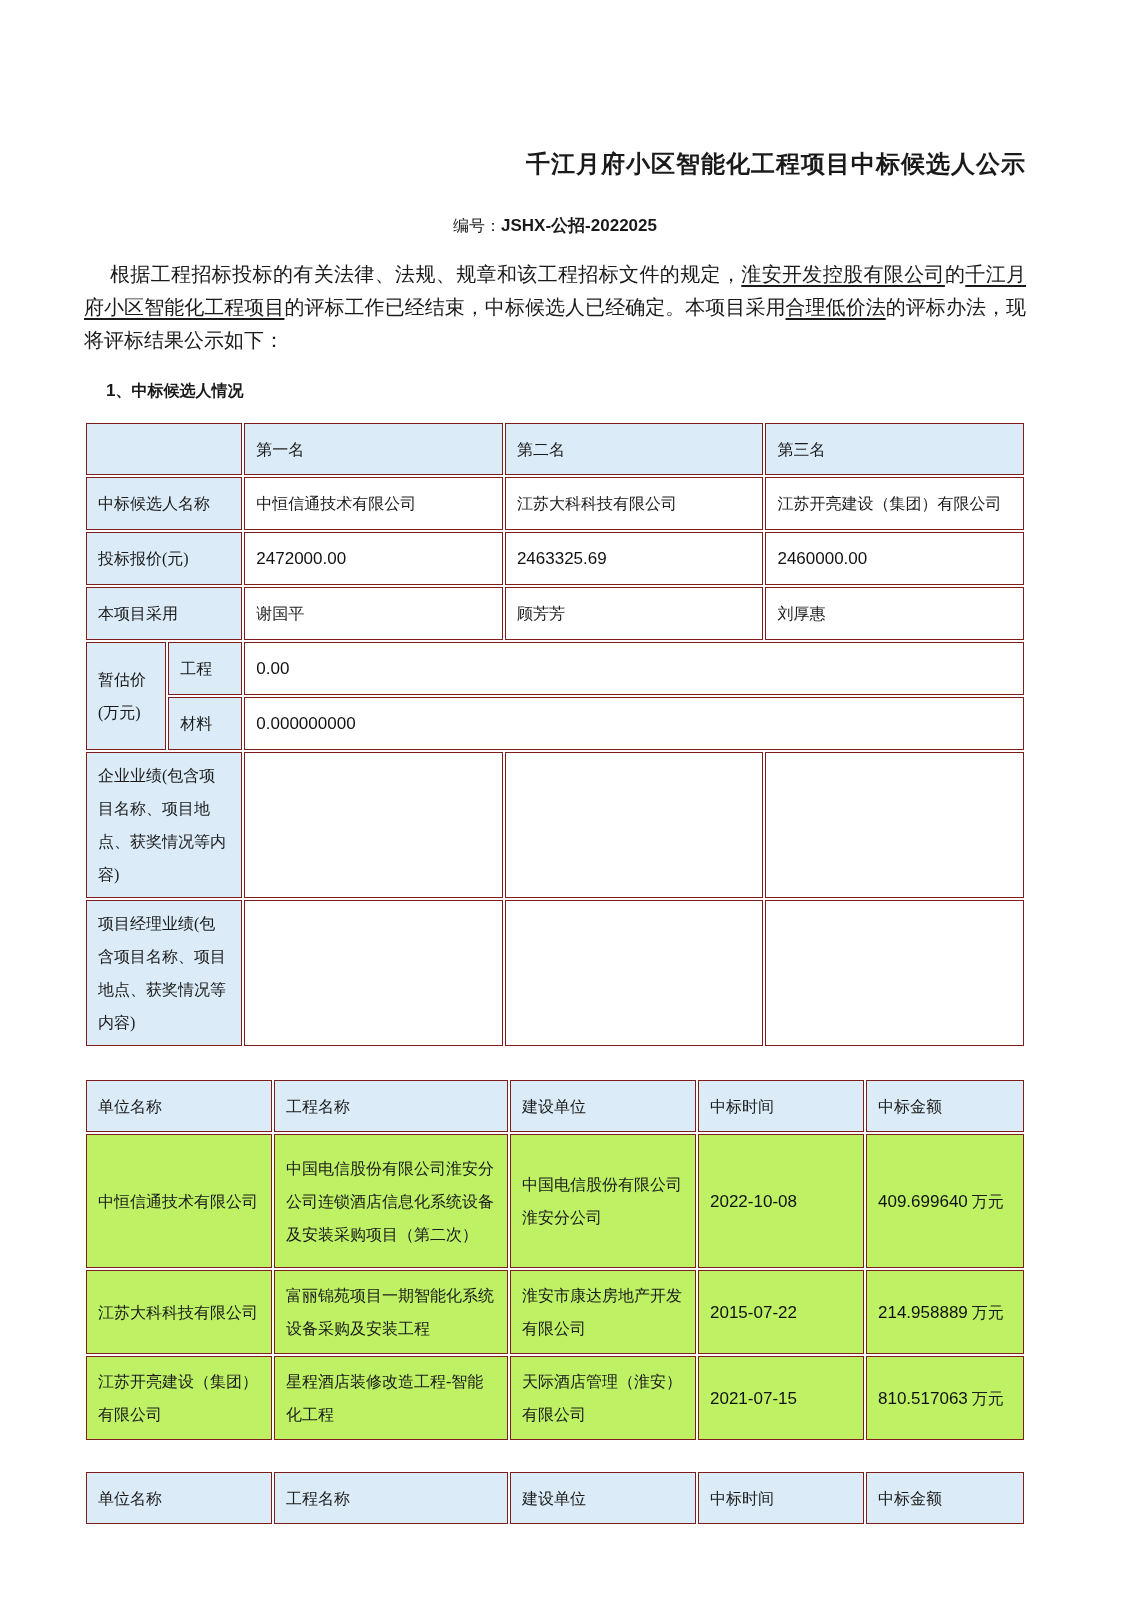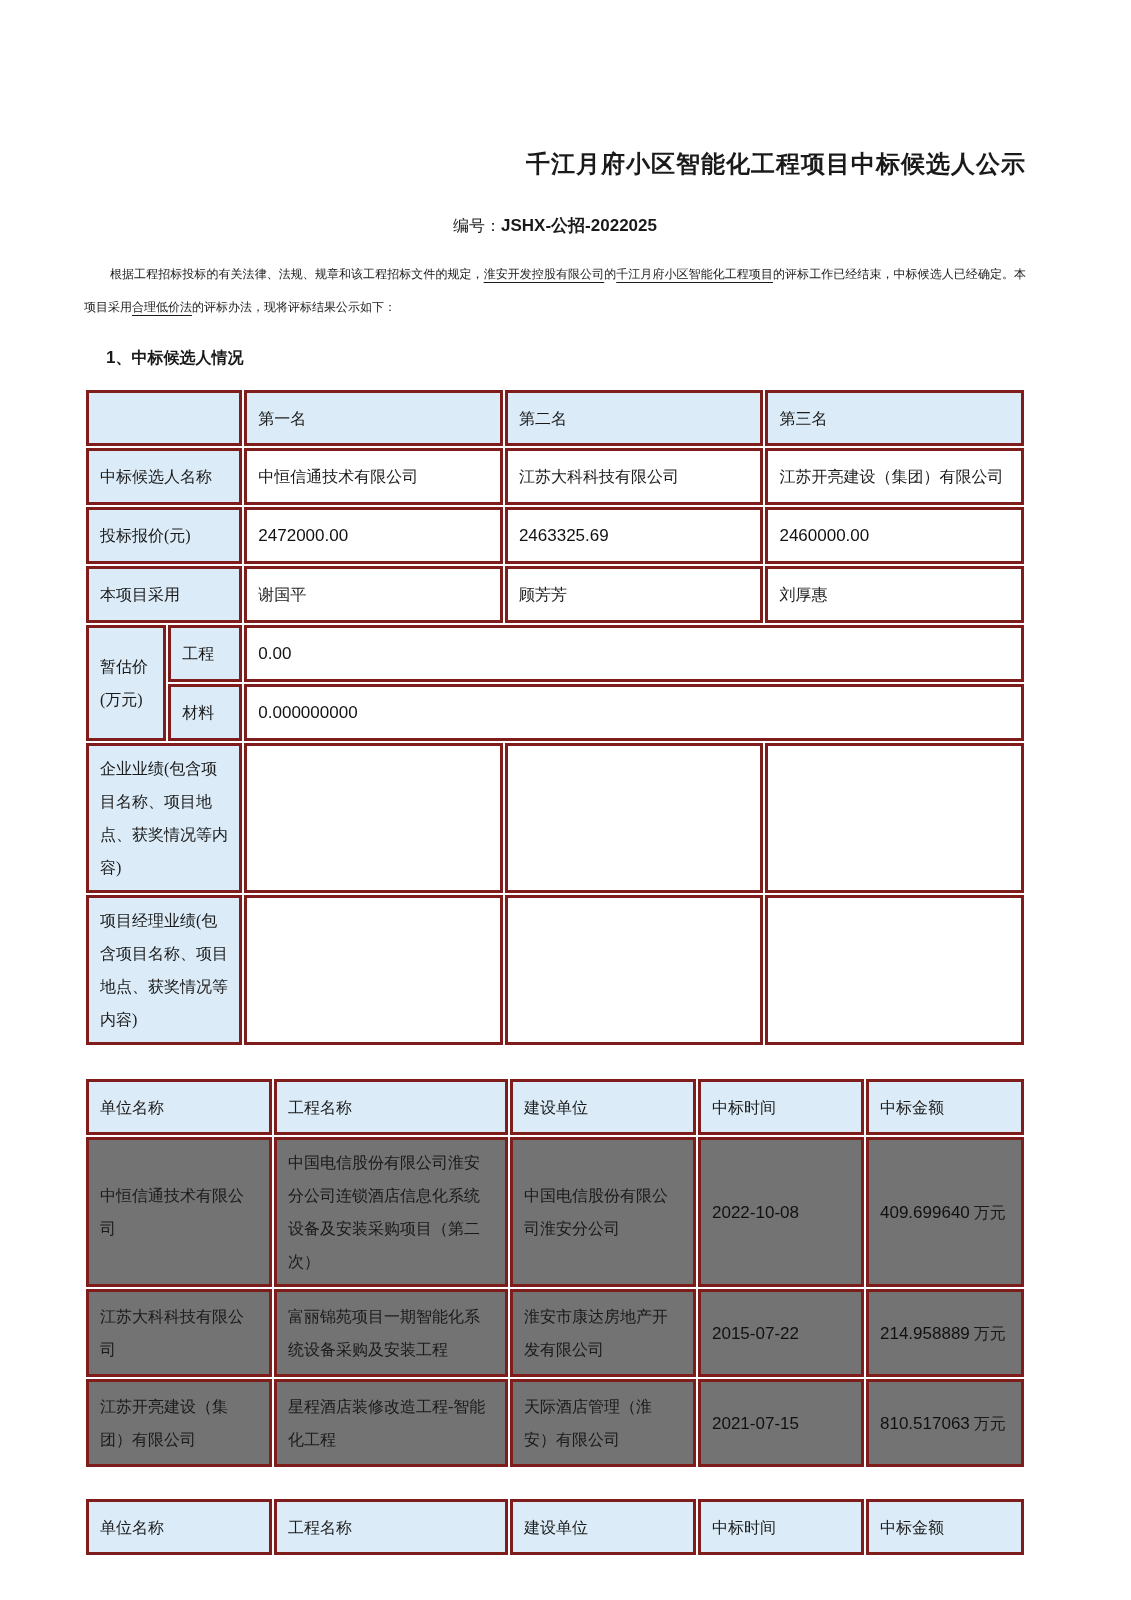--- a/index.html
+++ b/index.html
@@ -40,7 +40,7 @@
     font-size: 17px;
   }
   .intro {
-    font-size: 12px;
+    font-size: 20px;
     line-height: 33px;
     text-align: justify;
     text-indent: 26px;

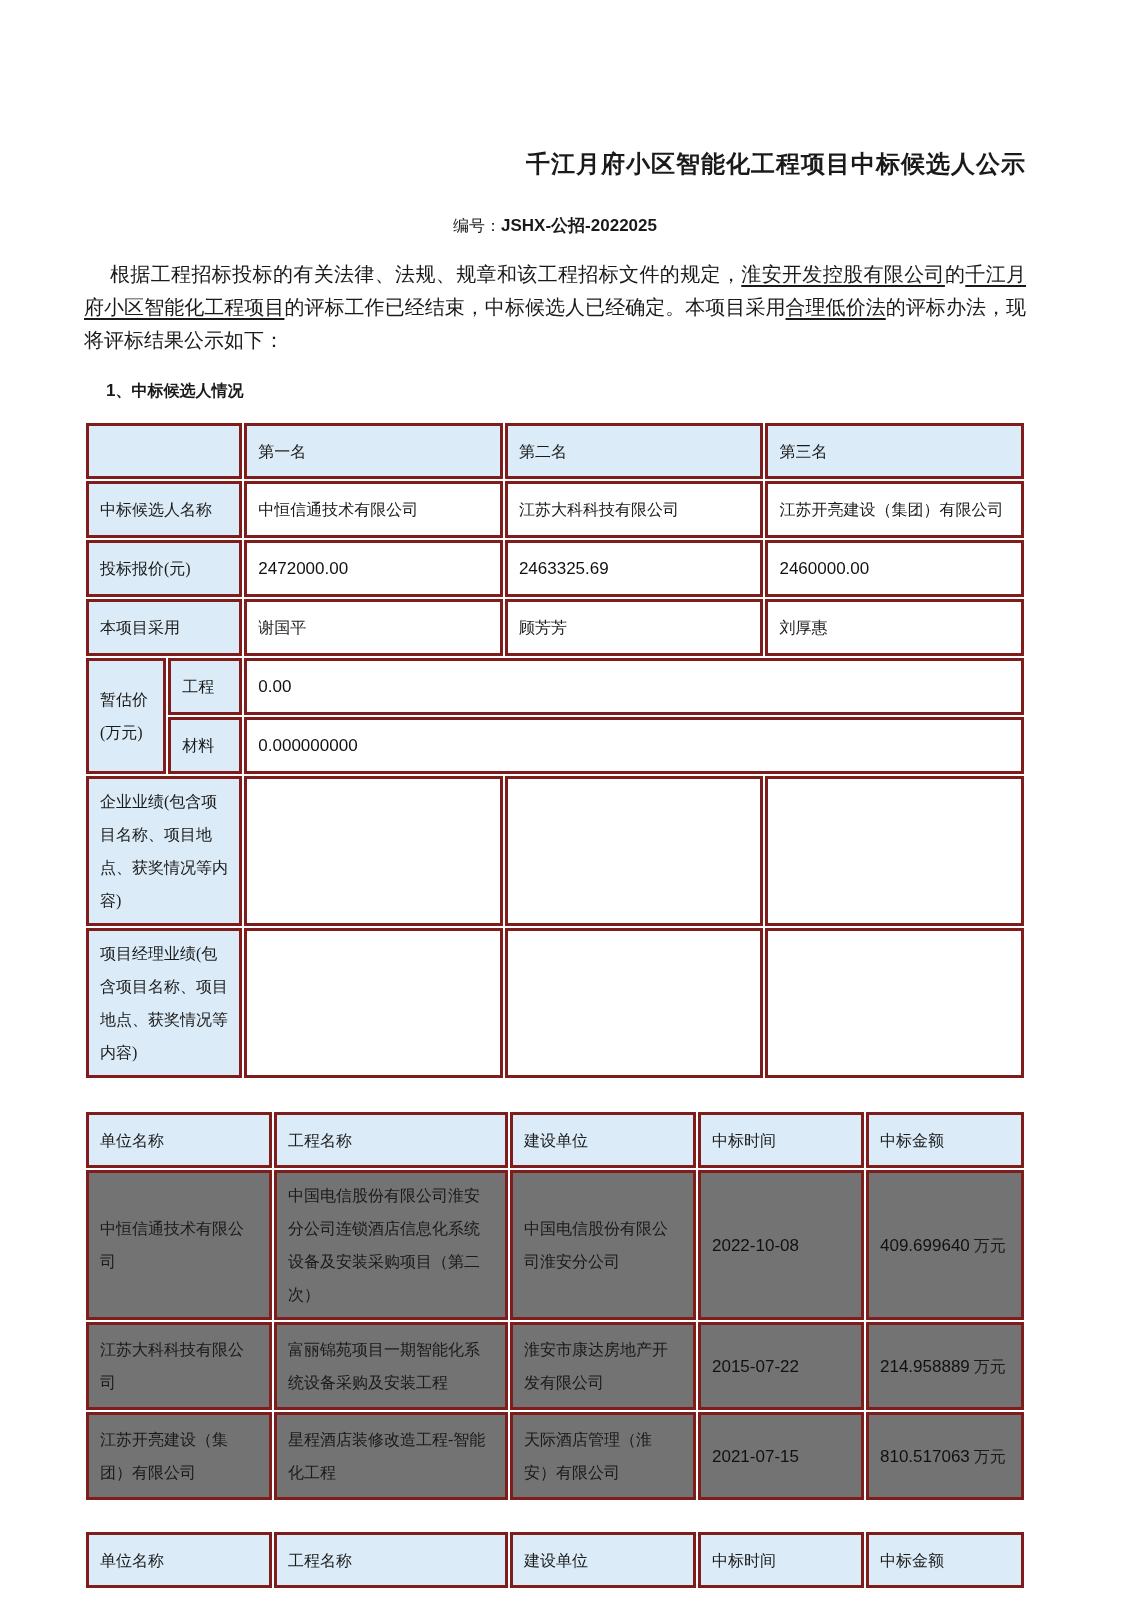--- a/index.html
+++ b/index.html
@@ -67,7 +67,7 @@
     width: 942px;
   }
   td {
-    border: 3px solid #7f1d1d;
+    border: 1px solid #7f1d1d;
     vertical-align: middle;
     padding: 6px 11px;
     font-size: 16px;

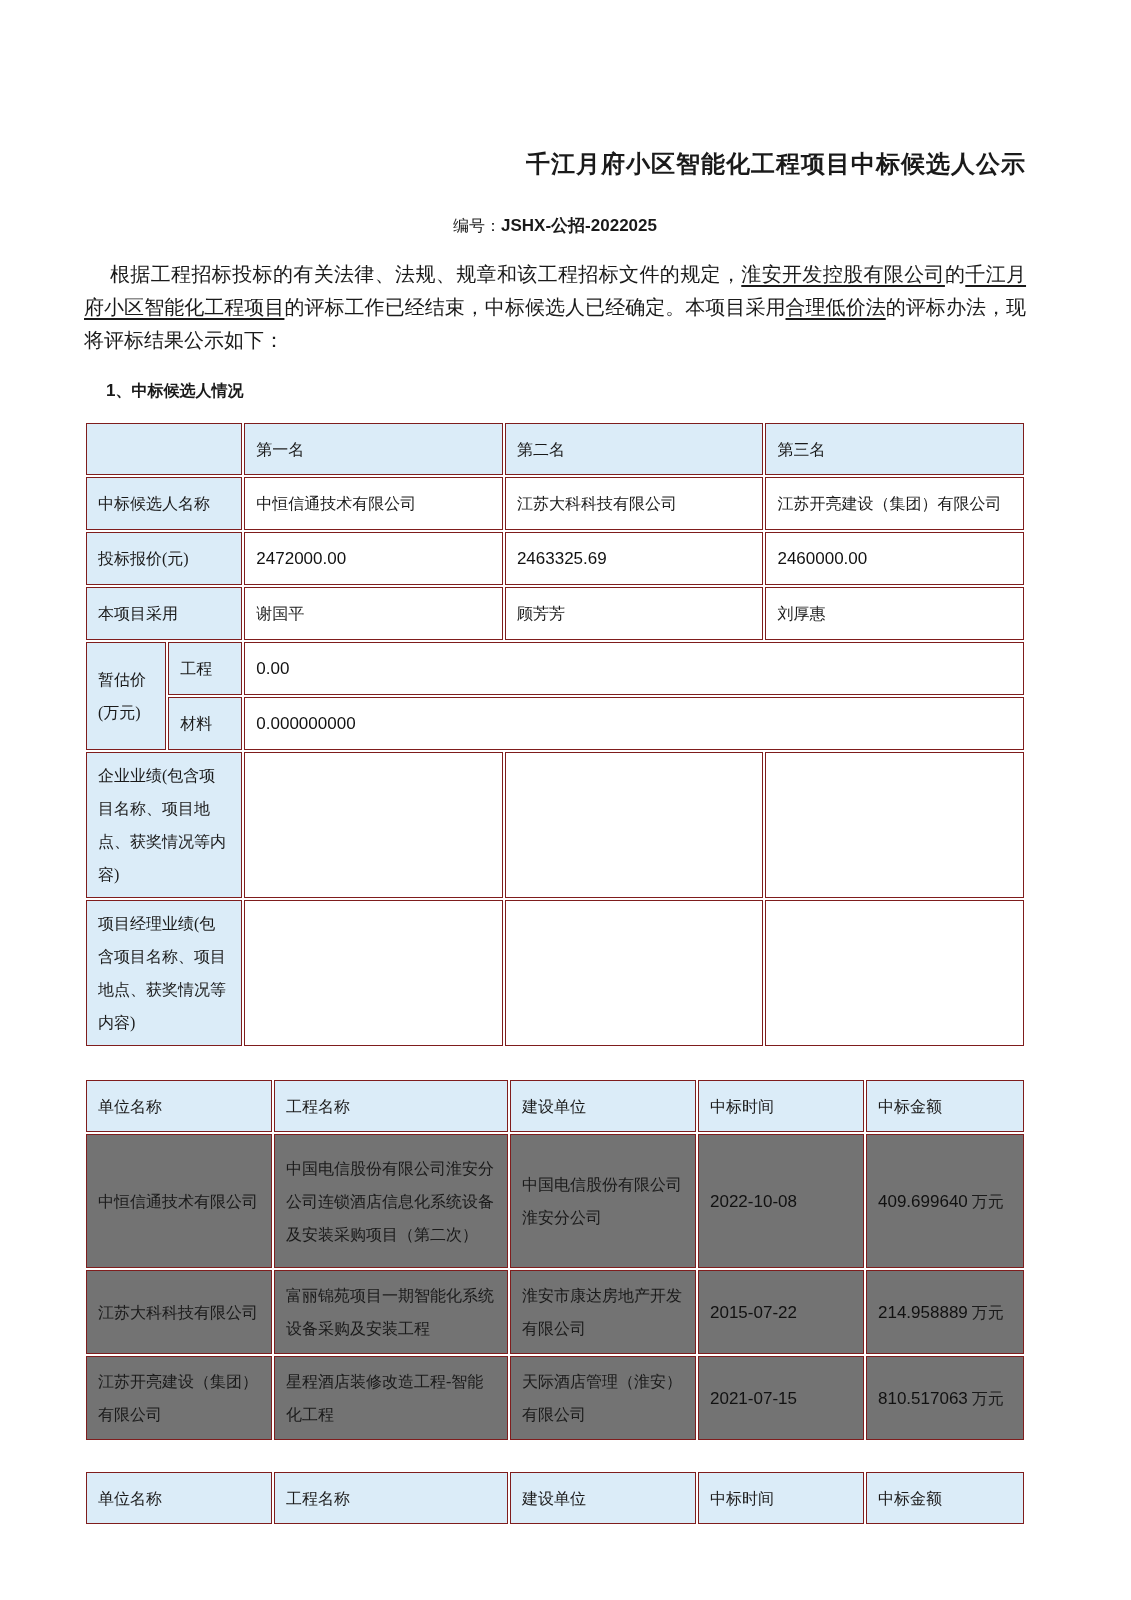--- a/index.html
+++ b/index.html
@@ -78,7 +78,7 @@
   }
   .hd  { background: #dbecf8; }           
   .dt  { background: #ffffff; }           
-  .dt2 { background: #737373; }           
+  .dt2 { background: #bef264; }           
   .num {
     font-family: "Liberation Sans", "DejaVu Sans", sans-serif;
     font-size: 17px;

